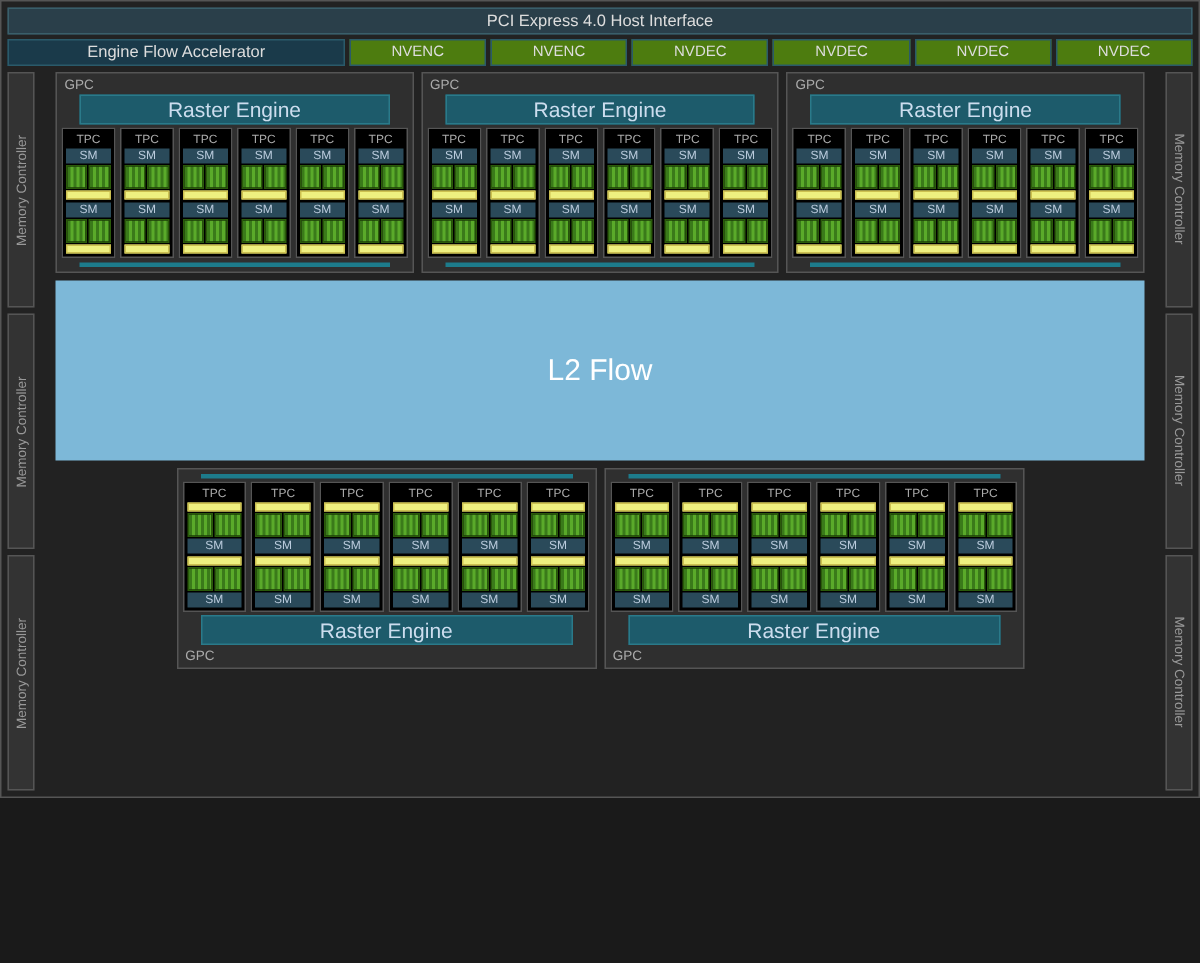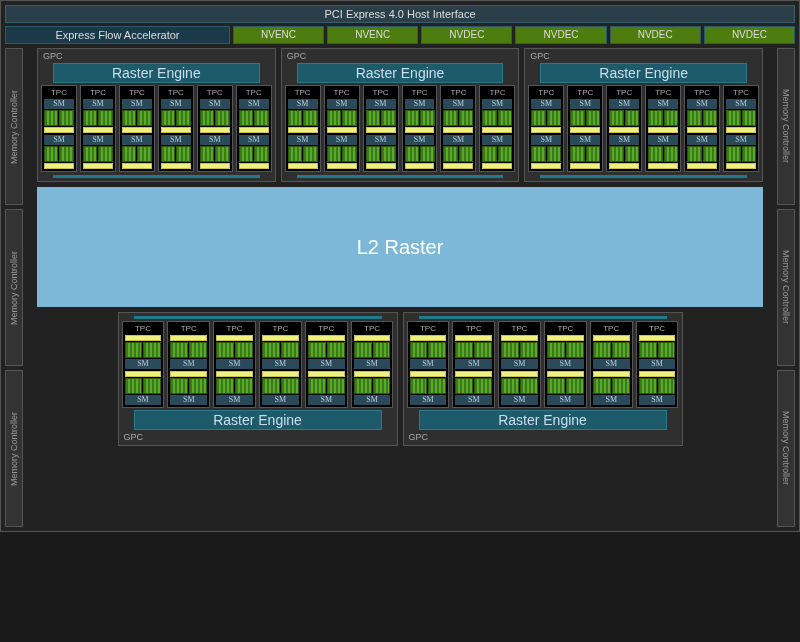--- a/index.html
+++ b/index.html
@@ -199,7 +199,7 @@
   <div class="pci">PCI Express 4.0 Host Interface</div>
 
   <div class="enc-row">
-    <div class="ofa">Express Flow Accelerator</div>
+    <div class="ofa">Engine Flow Accelerator</div>
     <div class="enc">NVENC</div>
     <div class="enc">NVENC</div>
     <div class="enc">NVDEC</div>

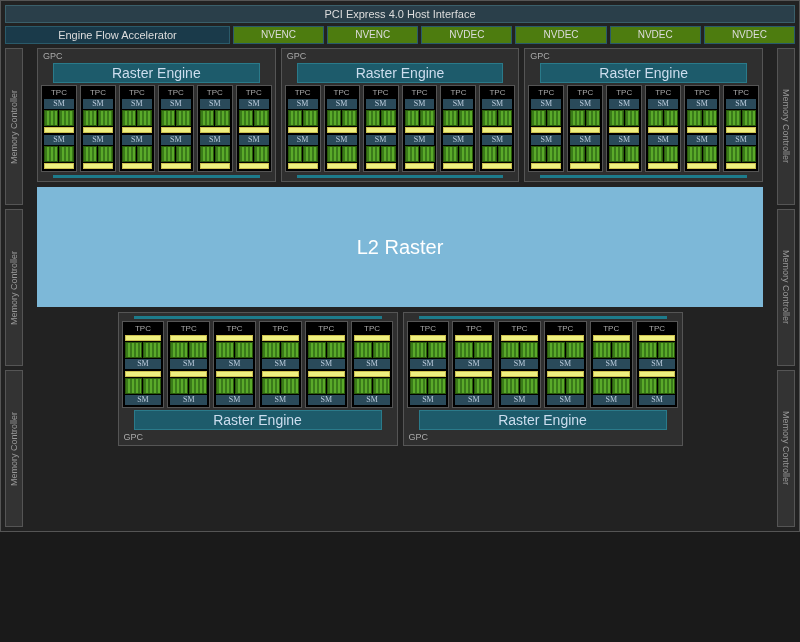--- a/index.html
+++ b/index.html
@@ -155,7 +155,6 @@
     color: #bcd;
     padding: 0;
     line-height: 10px;
-    font-family: Liberation Serif, serif;
   }
   .sm-cores {
     display: flex;

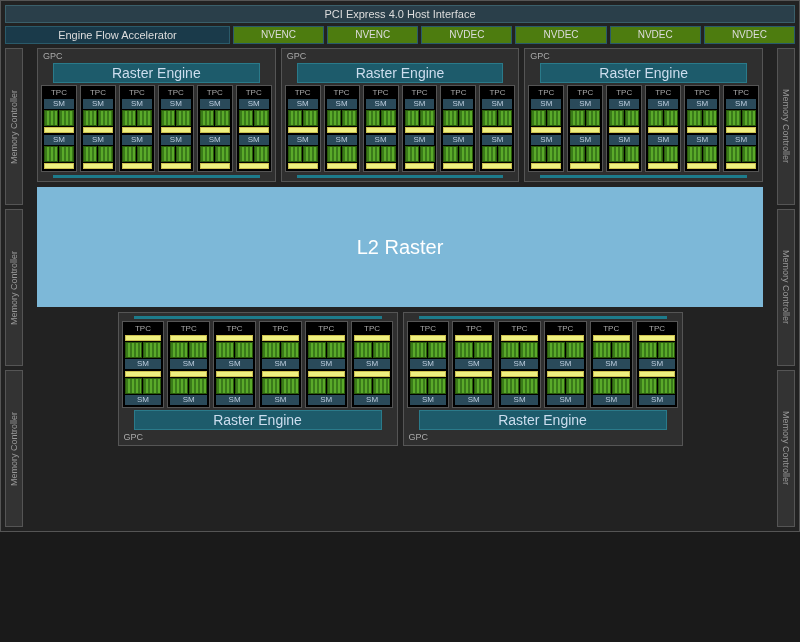--- a/index.html
+++ b/index.html
@@ -581,7 +581,7 @@
     <div class="connector"></div>
   </div>
         </div>
-      <div class="l2">L2 Raster</div>
+      <div class="l2">L2 Flow</div>
       <div class="gpc-row bottom" id="gpc-bot">
           <div class="gpc flip">
     <div class="gpc-label">GPC</div>

